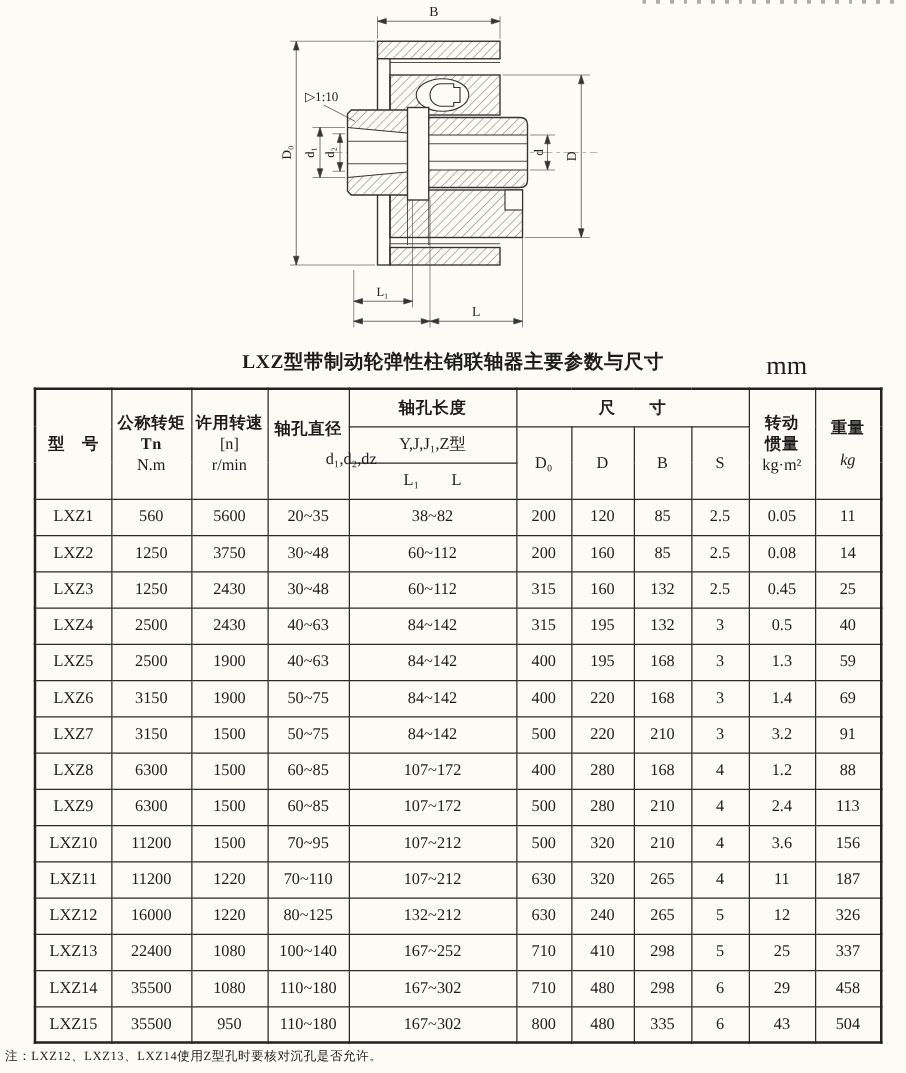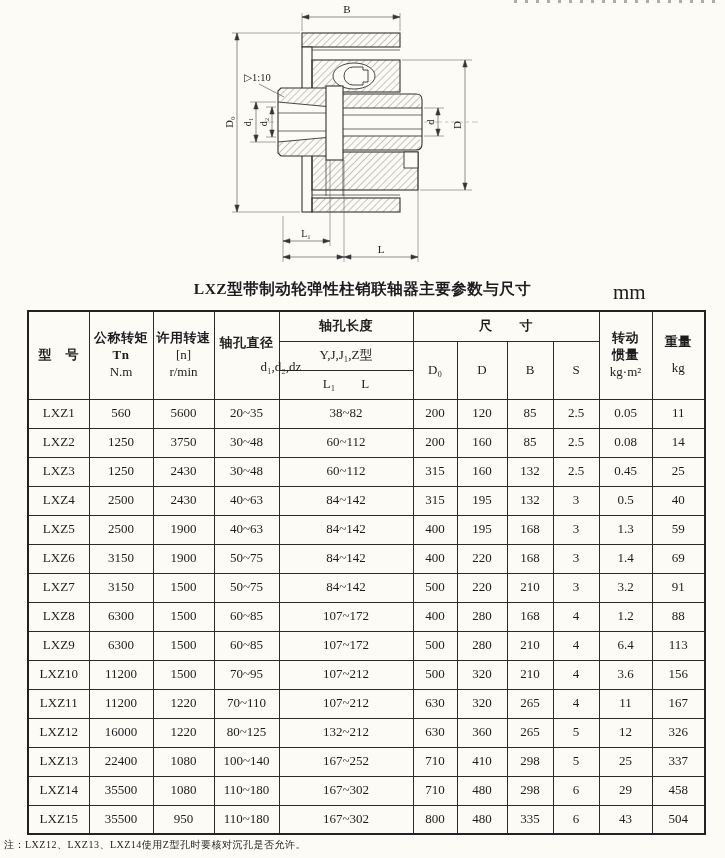--- a/index.html
+++ b/index.html
@@ -32,7 +32,7 @@
   thead .zh{display:block;font-weight:bold;letter-spacing:.5px;}
   thead .lat{display:block;font-weight:normal;letter-spacing:0;}
   thead .gap{margin-top:7px;padding-left:46px;}
-  thead .gap2{margin-top:9px;}
+  thead .gap2{margin-top:9px;font-style:italic;}
   thead tr.r1{height:30px;}
   thead tr.r2{height:29px;}
   thead tr.r3{height:29px;}

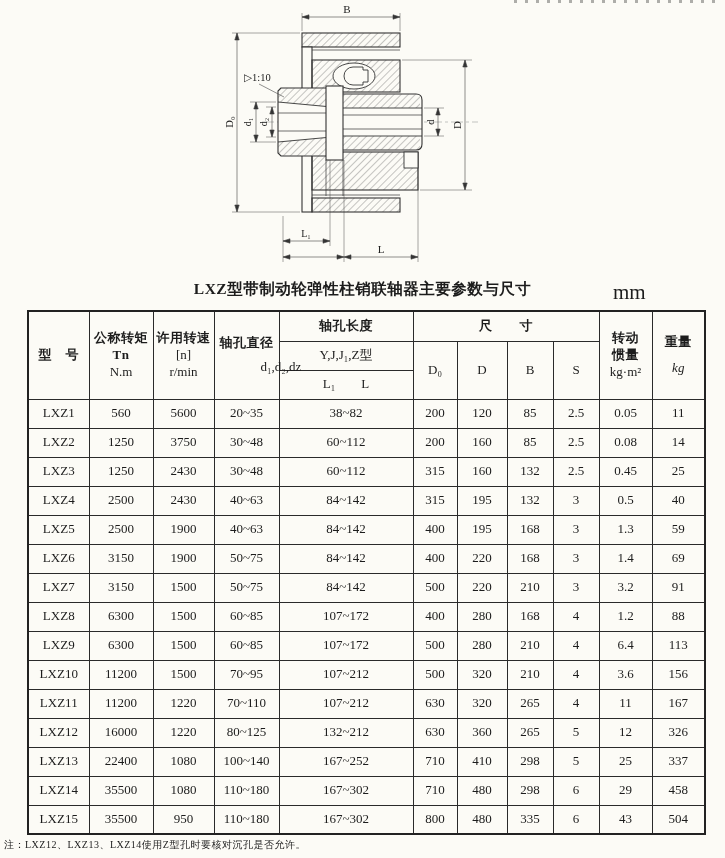--- a/index.html
+++ b/index.html
@@ -324,7 +324,7 @@
           <td>280</td>
           <td>210</td>
           <td>4</td>
-          <td>6.4</td>
+          <td>2.4</td>
           <td>113</td>
         </tr>
         <tr>

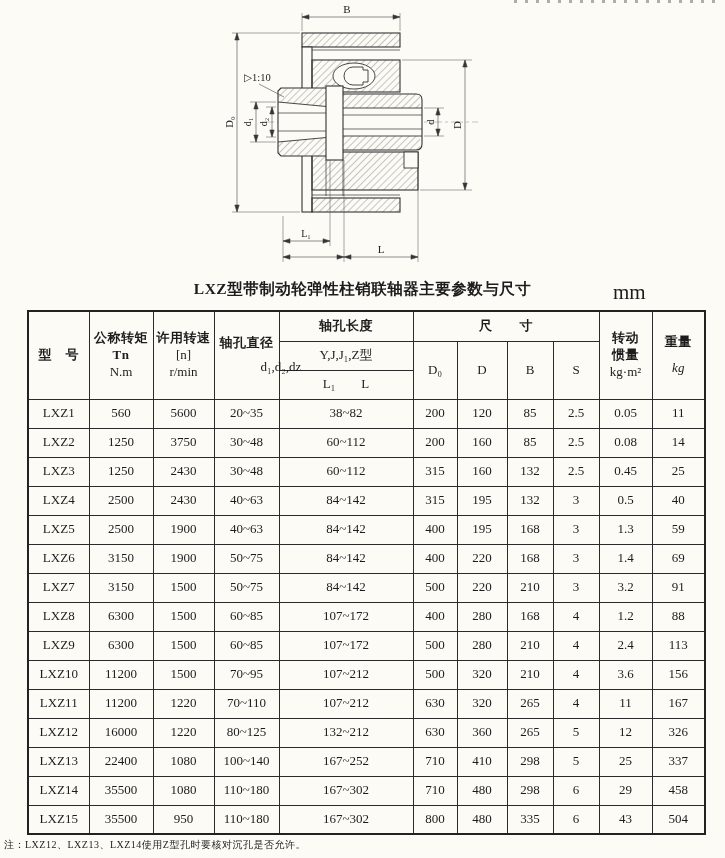--- a/index.html
+++ b/index.html
@@ -351,7 +351,7 @@
           <td>265</td>
           <td>4</td>
           <td>11</td>
-          <td>167</td>
+          <td>187</td>
         </tr>
         <tr>
           <td>LXZ12</td>

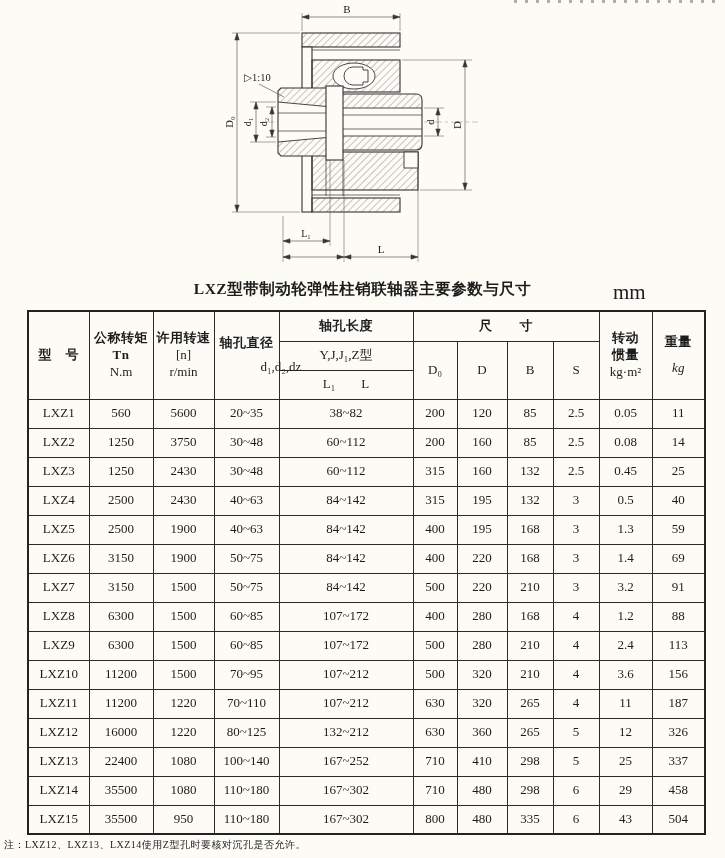--- a/index.html
+++ b/index.html
@@ -360,7 +360,7 @@
           <td>80~125</td>
           <td>132~212</td>
           <td>630</td>
-          <td>360</td>
+          <td>240</td>
           <td>265</td>
           <td>5</td>
           <td>12</td>

